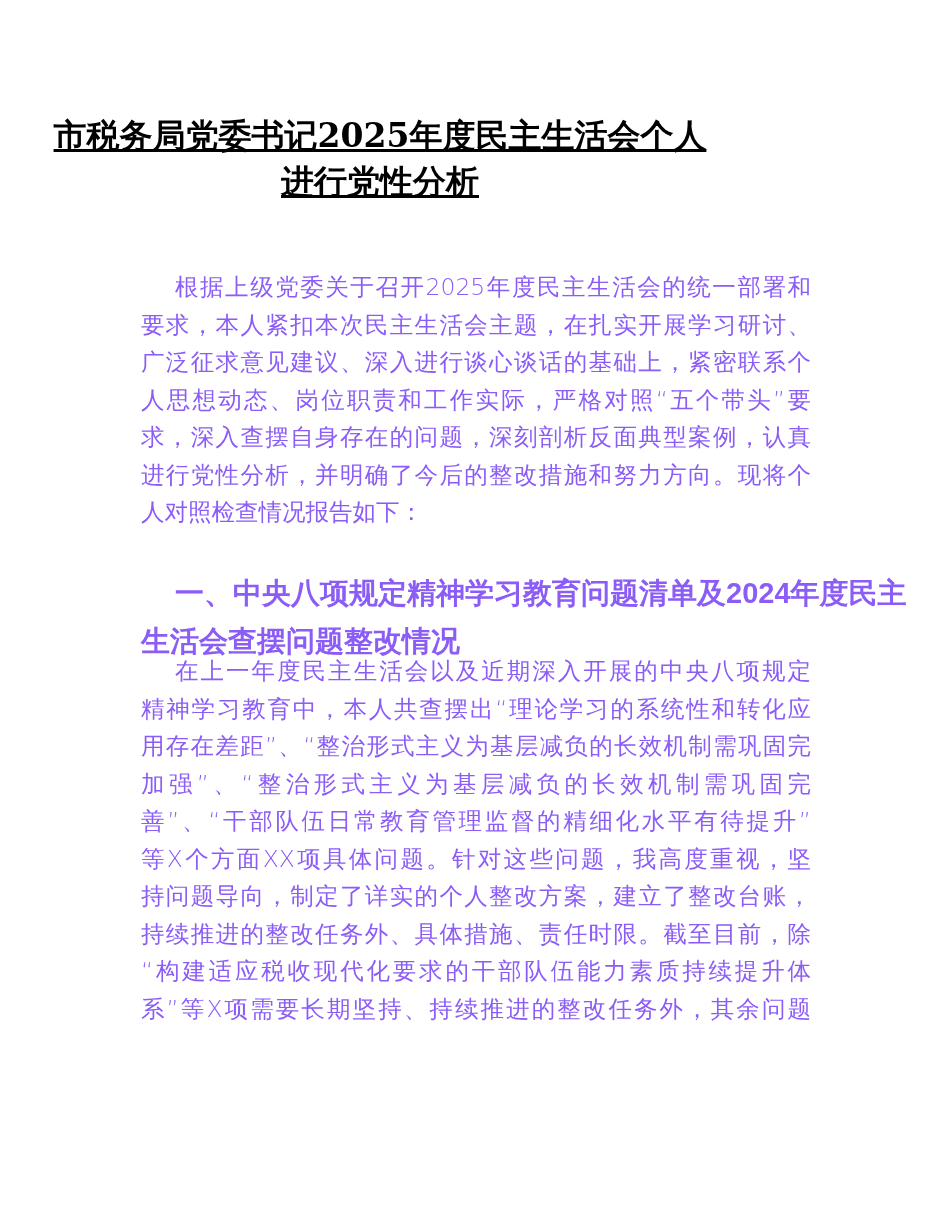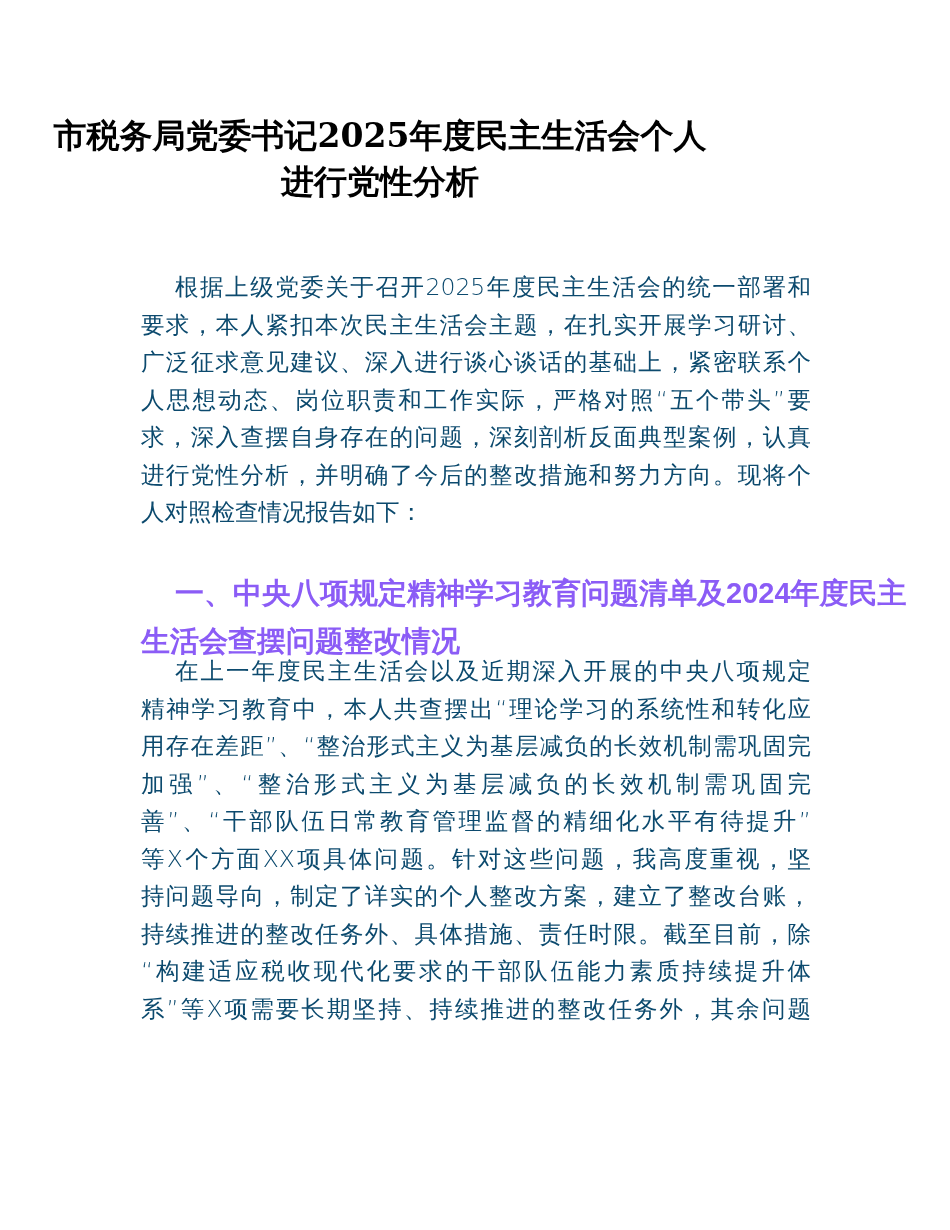--- a/index.html
+++ b/index.html
@@ -9,7 +9,7 @@
     position: absolute; left: 0; width: 760px; text-align: center;
     font-family: "DejaVu Serif", "Liberation Serif", serif;
     font-weight: bold; font-size: 33px; color: #000; letter-spacing: 0px;
-    white-space: nowrap; line-height: 40px;
+    white-space: nowrap; line-height: 40px; text-decoration: underline;
   }
   .line {
     position: absolute; left: 141px; width: 670px;

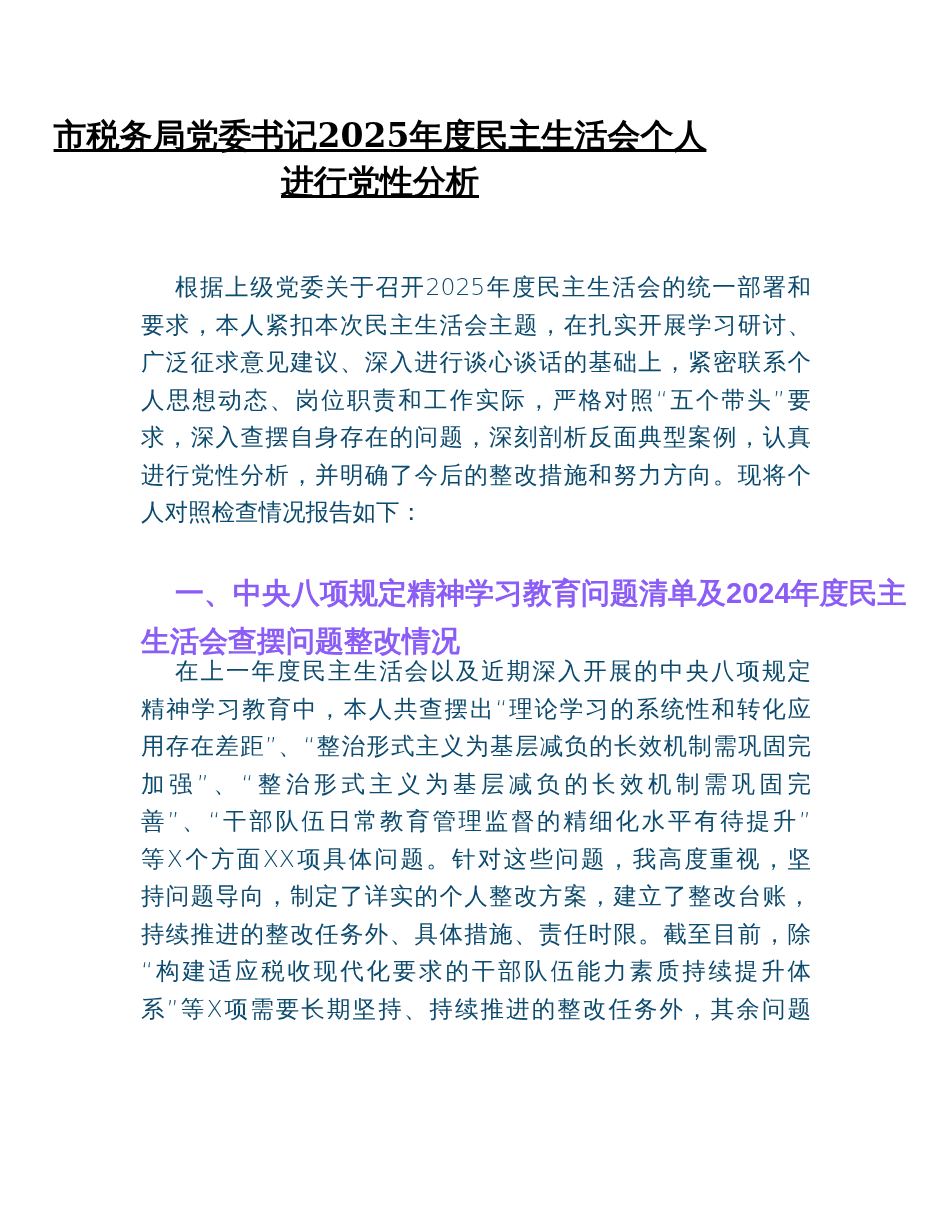--- a/index.html
+++ b/index.html
@@ -14,7 +14,7 @@
   .line {
     position: absolute; left: 141px; width: 670px;
     font-family: "DejaVu Sans", "Liberation Sans", sans-serif;
-    font-size: 23.5px; color: #0c4a6e; line-height: 30px;
+    font-size: 23.5px; color: #8b5cf6; line-height: 30px;
     white-space: nowrap; text-align: justify; text-align-last: justify;
     font-weight: 300;
   }

